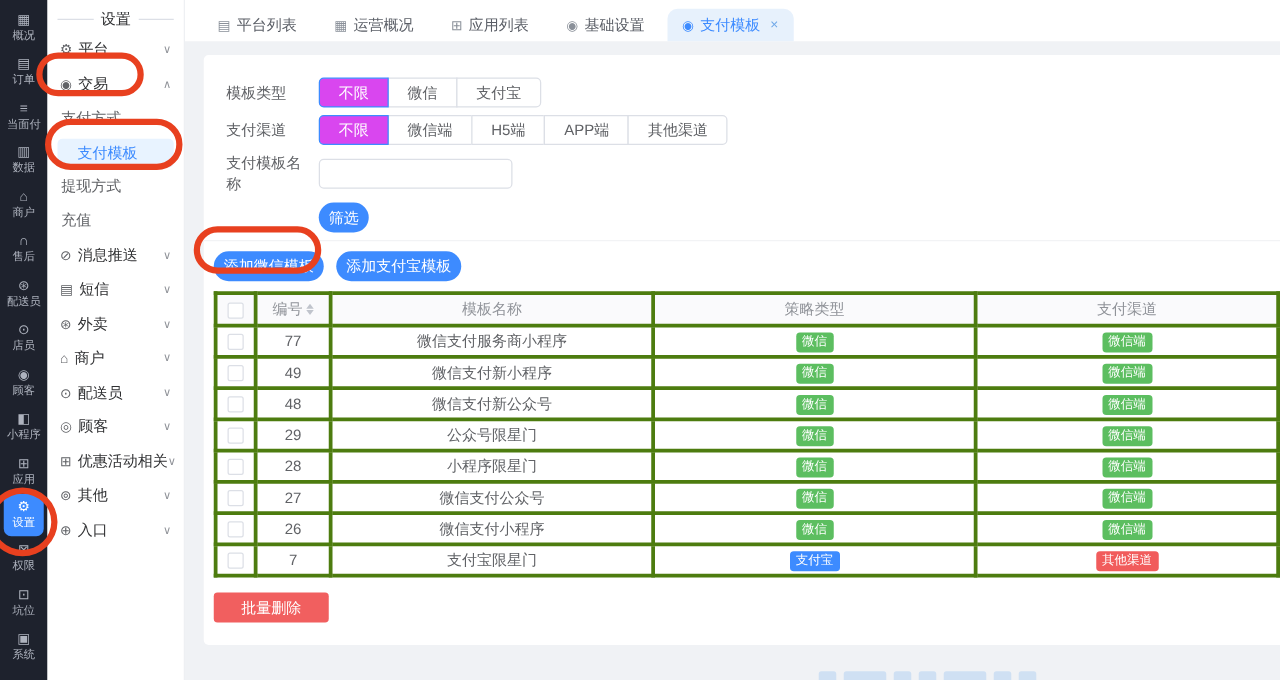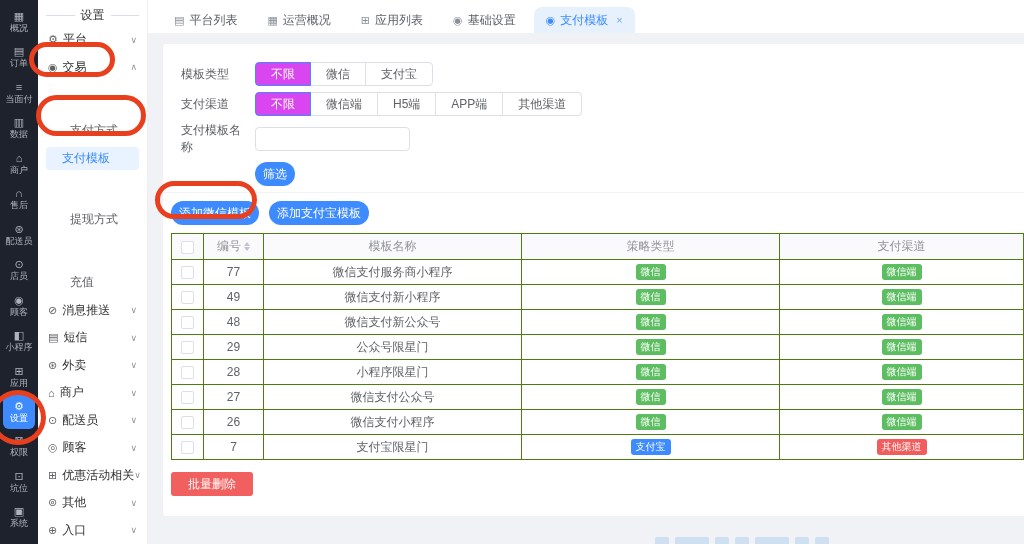--- a/index.html
+++ b/index.html
@@ -19,7 +19,7 @@
   .ss-item { height:27.5px; display:flex; align-items:center; padding:0 10px; font-size:12px; color:#303133; cursor:pointer; white-space:nowrap; }
   .ss-item .g-icon { font-size:11px; color:#606266; margin-right:5px; }
   .ss-item .chev { margin-left:auto; color:#909399; font-size:9px; }
-  .ss-sub { padding-left:32px; color:#606266;margin-top:36px; }
+  .ss-sub { padding-left:11px; color:#606266; }
   .ss-sub.active { background:#E8F3FF; color:#3D8BFF; border-radius:4px; margin:2px 8px; height:23px; padding-left:16px; }
 
   

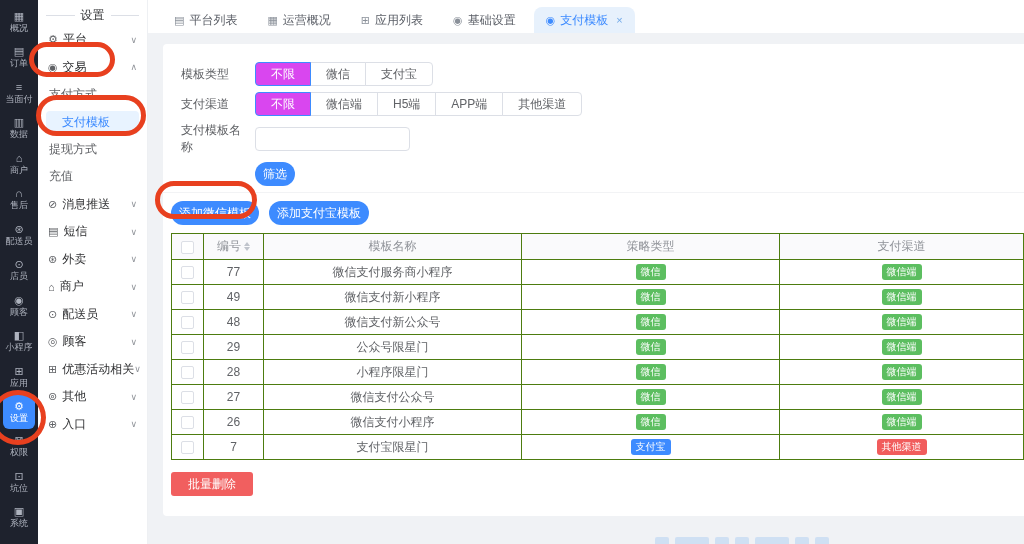--- a/index.html
+++ b/index.html
@@ -51,7 +51,7 @@
   table.tpl { width:100%; border-collapse:collapse; font-size:12px; table-layout:fixed; }
   table.tpl th { height:26px; background:#FAFAFC; color:#909399; font-weight:normal; }
   table.tpl td { height:25px; color:#606266; }
-  table.tpl th, table.tpl td { border:1px solid #4d7c0f; text-align:center; overflow:hidden; white-space:nowrap; }
+  table.tpl th, table.tpl td { border:3px solid #4d7c0f; text-align:center; overflow:hidden; white-space:nowrap; }
   .col-cb { width:32px; } .col-id { width:60px; } .col-name { width:258px; } .col-strat { width:258px; }
   .checkbox { display:inline-block; width:13px; height:13px; border:1px solid #DCDFE6; border-radius:2px; background:#fff; vertical-align:middle; cursor:pointer; }
   .caret { display:inline-flex; flex-direction:column; margin-left:3px; vertical-align:middle; gap:1px; }

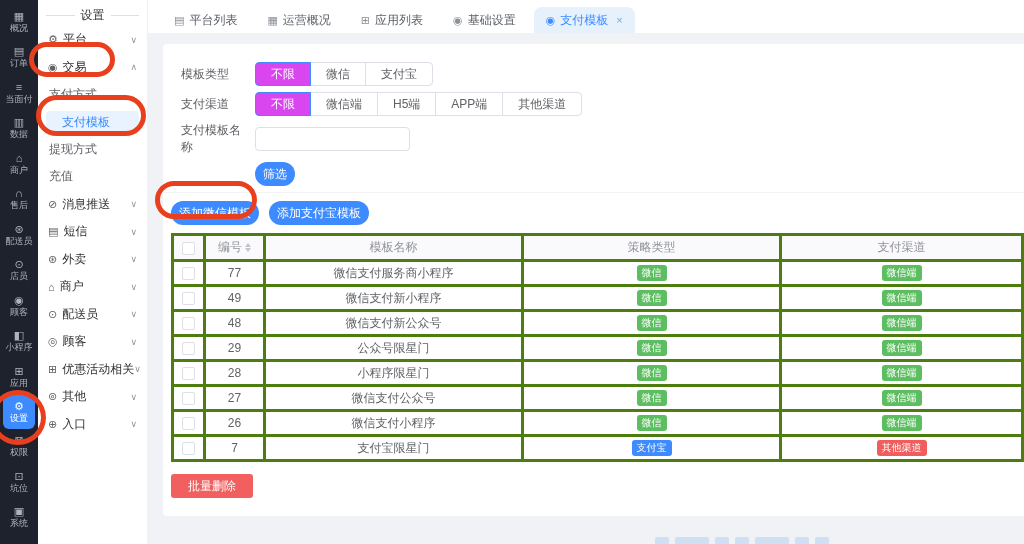--- a/index.html
+++ b/index.html
@@ -61,7 +61,7 @@
   .tag { display:inline-block; padding:2px 5px; border-radius:3px; font-size:10px; color:#fff; line-height:1.2; }
   .tag.green { background:#5CBE60; } .tag.blue { background:#3D8BFF; } .tag.red { background:#F15C5C; }
 
-  .batch-del { margin-top:12px; background:#F15F5F; color:#fff; border:none; border-radius:3px; height:24px; padding:0 17px; font-size:12px; cursor:pointer; }
+  .batch-del { margin-top:12px; background:#F15F5F; color:#fff; border:none; border-radius:3px; height:24px; padding:0 22px; font-size:12px; cursor:pointer; }
 
   
   .anno { position:absolute; border:5px solid #E8401F; pointer-events:none; z-index:50; }

